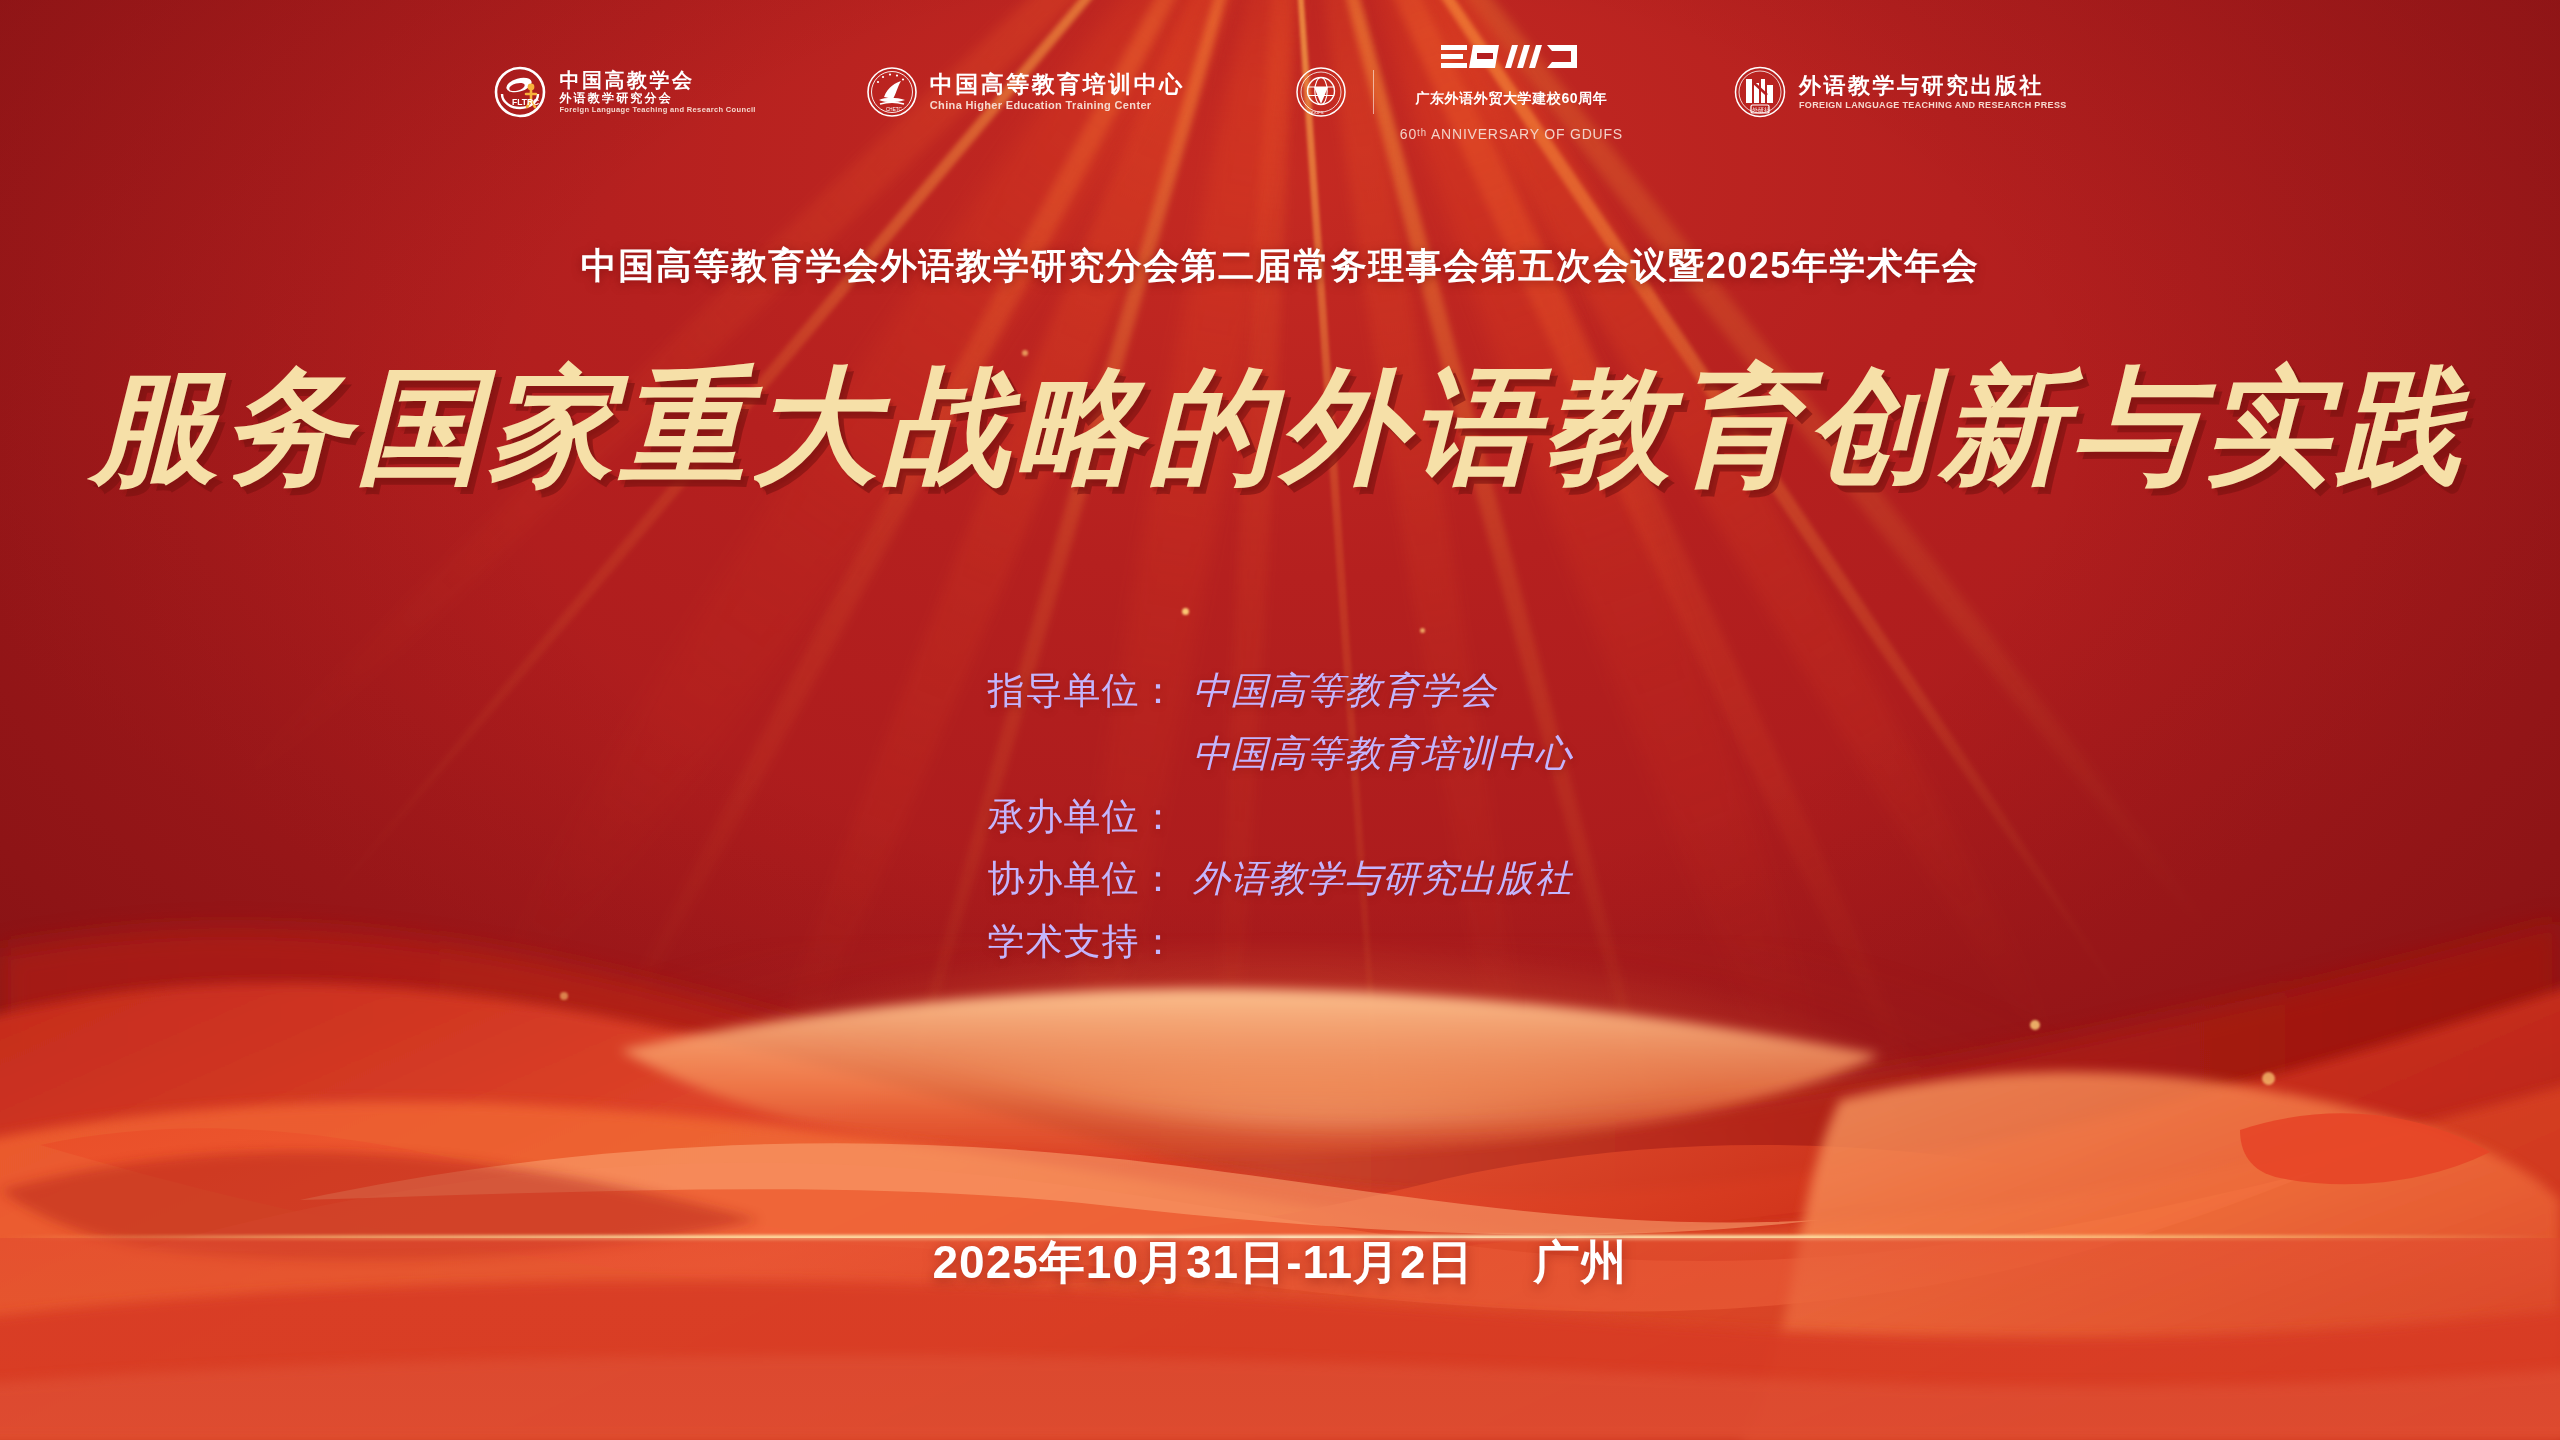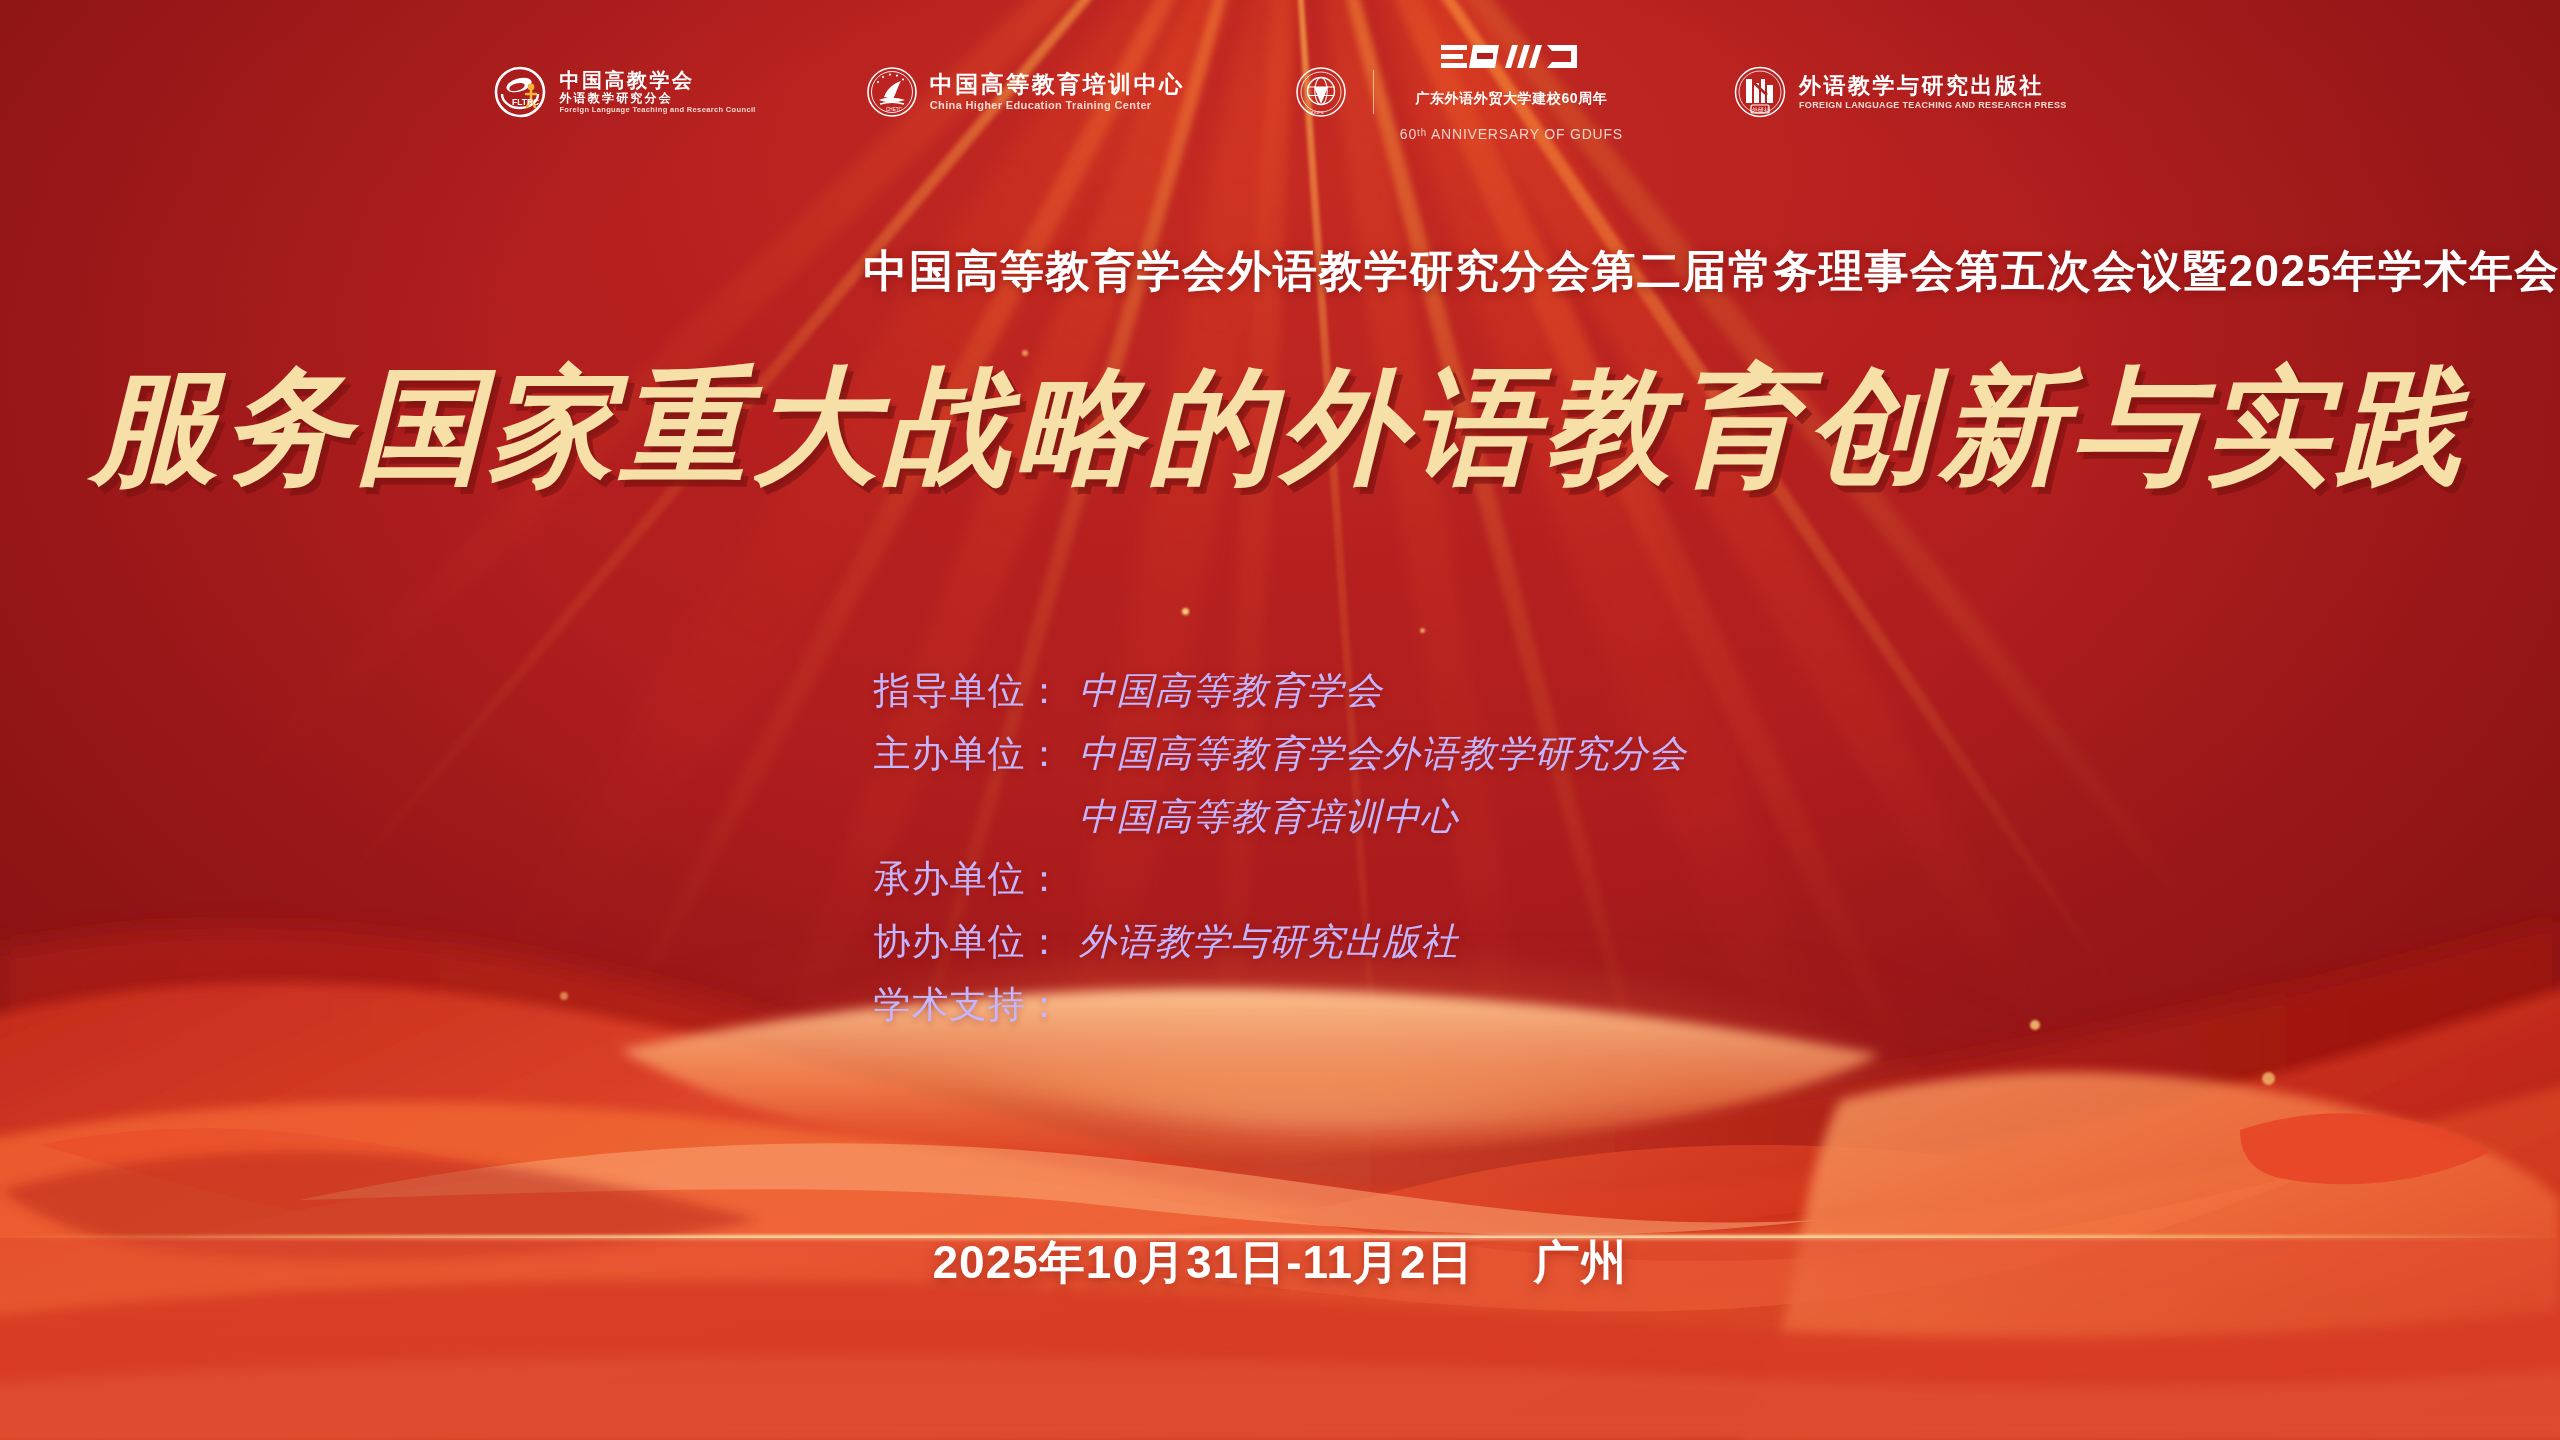--- a/index.html
+++ b/index.html
@@ -219,8 +219,8 @@
     top: 242px;
     left: 0;
     width: 100%;
-    text-align: right;
-    font-size: 44px;
+    text-align: center;
+    font-size: 36px;
     font-weight: bold;
     letter-spacing: 1.5px;
     color: #FFFFFF;

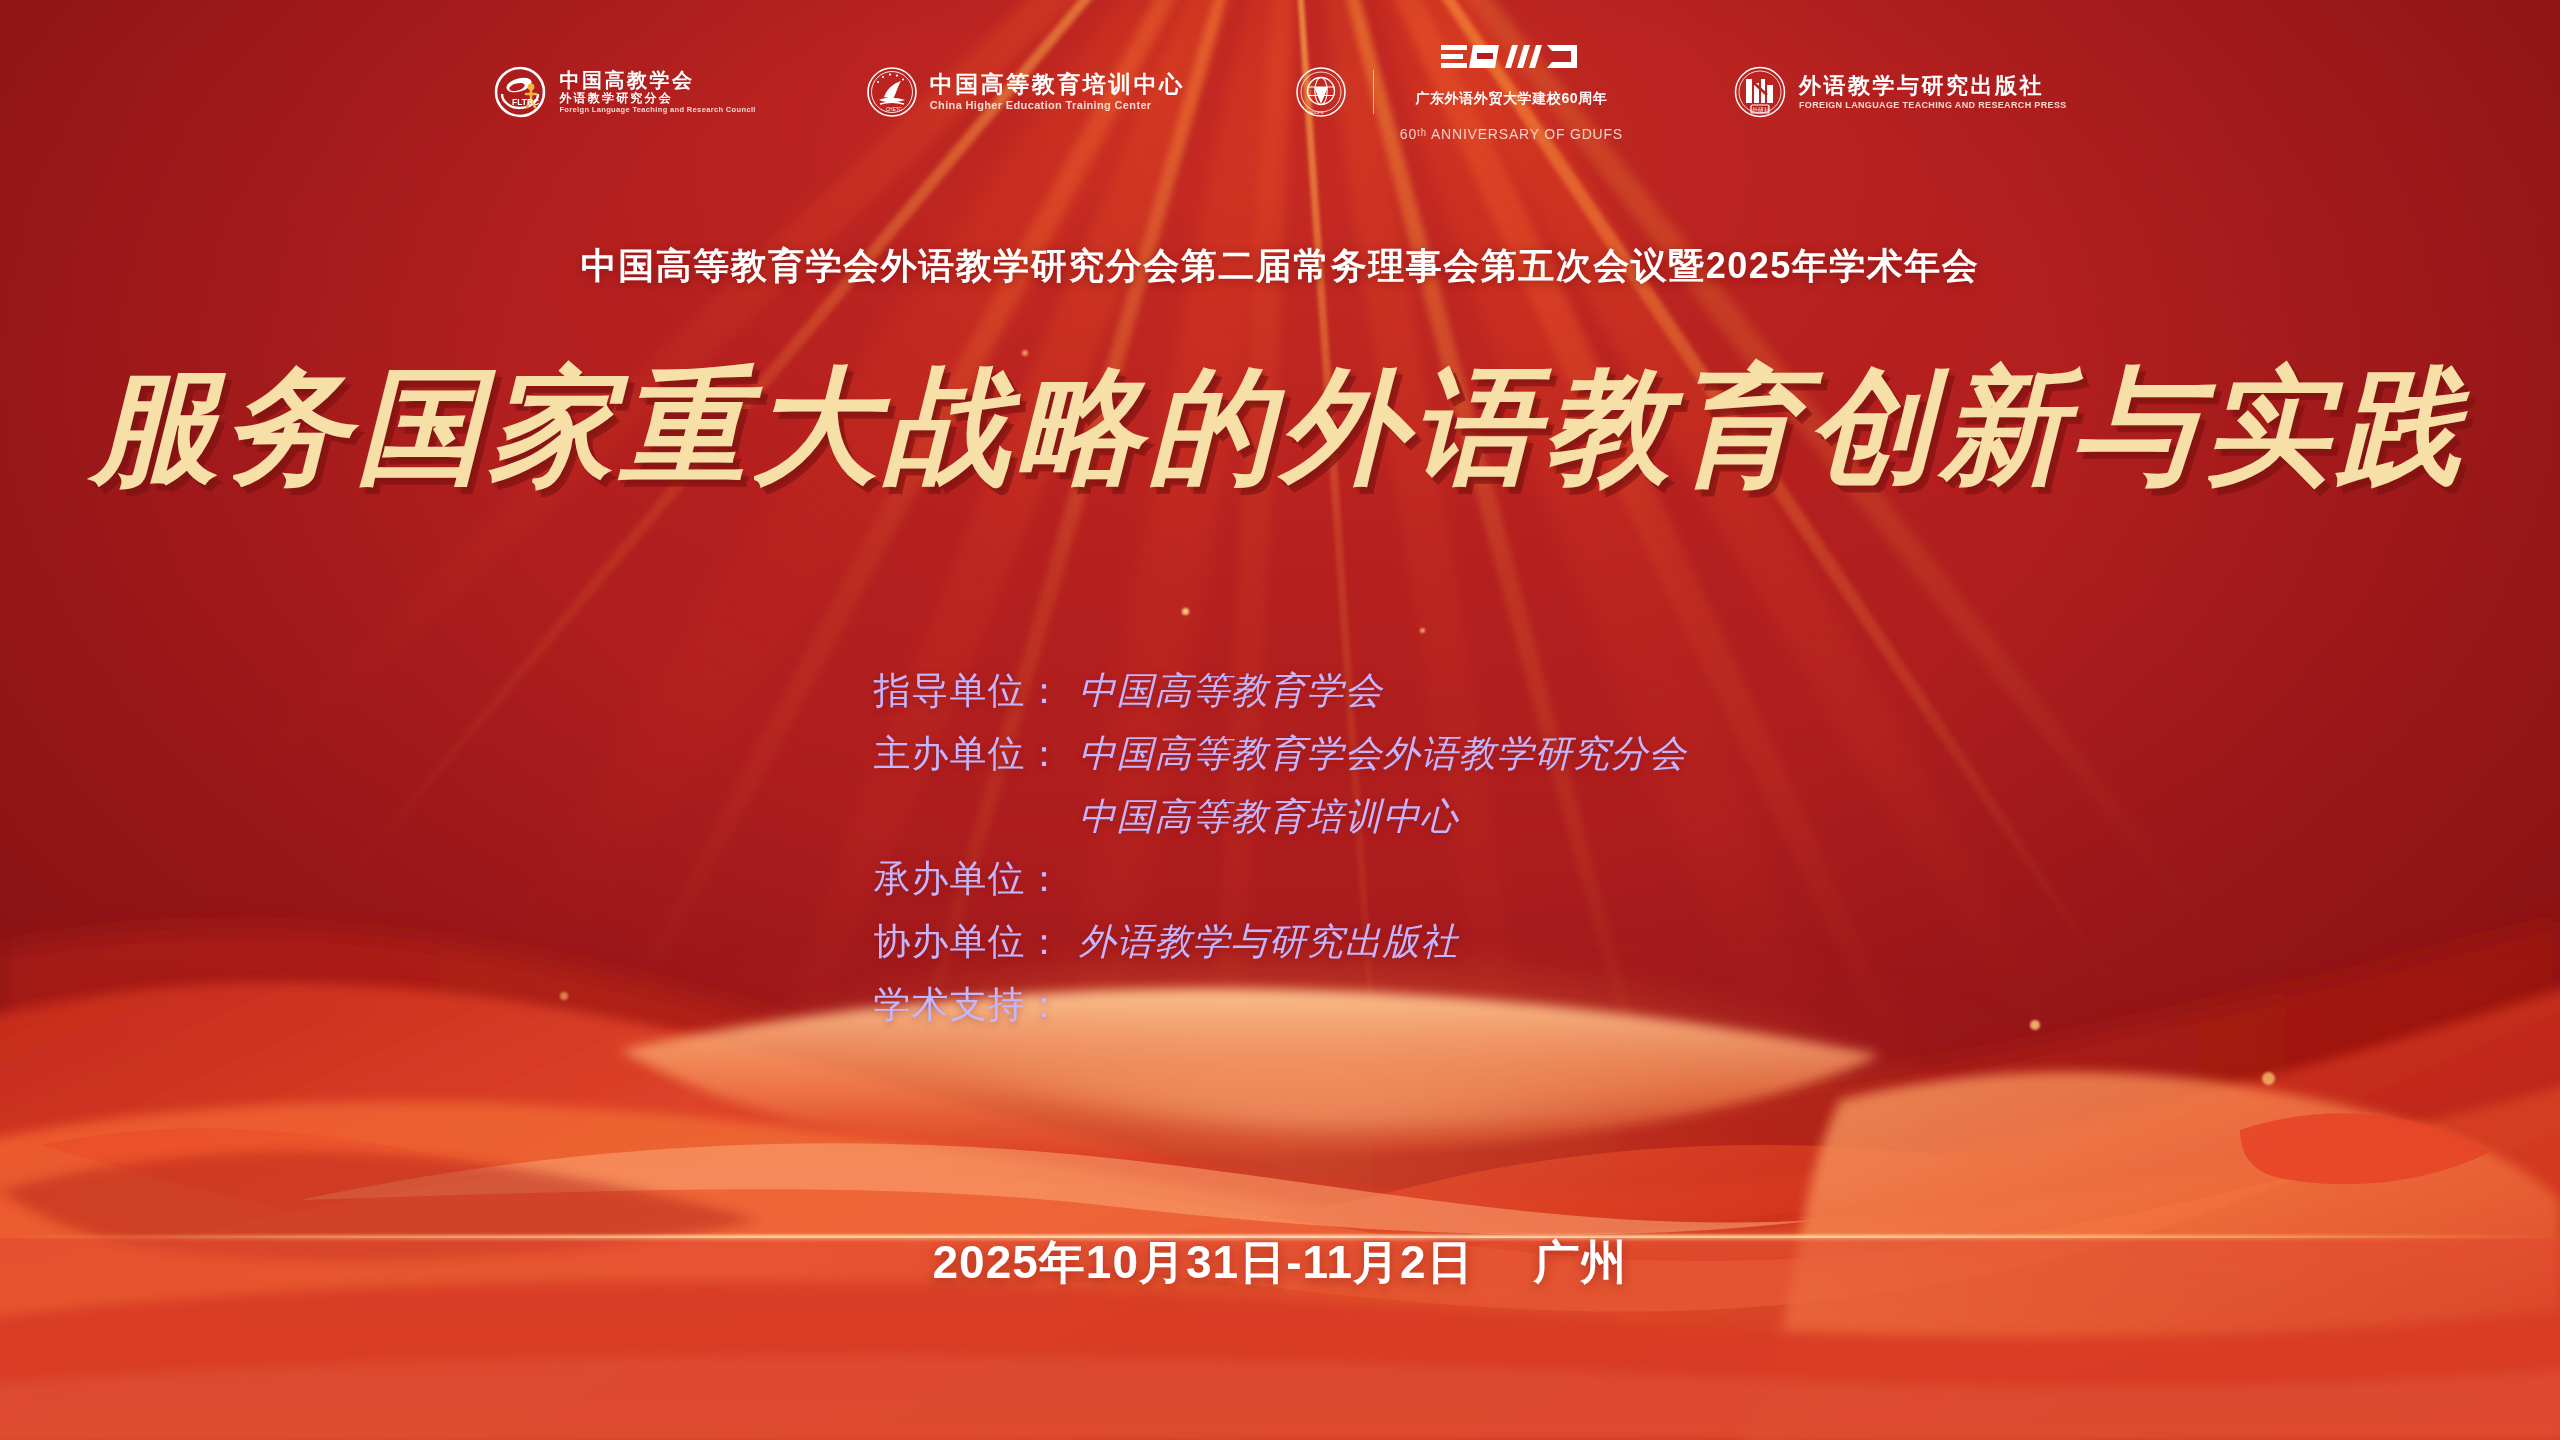--- a/index.html
+++ b/index.html
@@ -521,10 +521,6 @@
         <span class="credit-label">指导单位：</span>
         <span class="credit-value">中国高等教育学会</span>
       </div>
-      <div class="credit-row">
-        <span class="credit-label">主办单位：</span>
-        <span class="credit-value">中国高等教育学会外语教学研究分会</span>
-      </div>
       <div class="credit-row continuation">
         <span class="credit-label">主办单位：</span>
         <span class="credit-value">中国高等教育培训中心</span>

